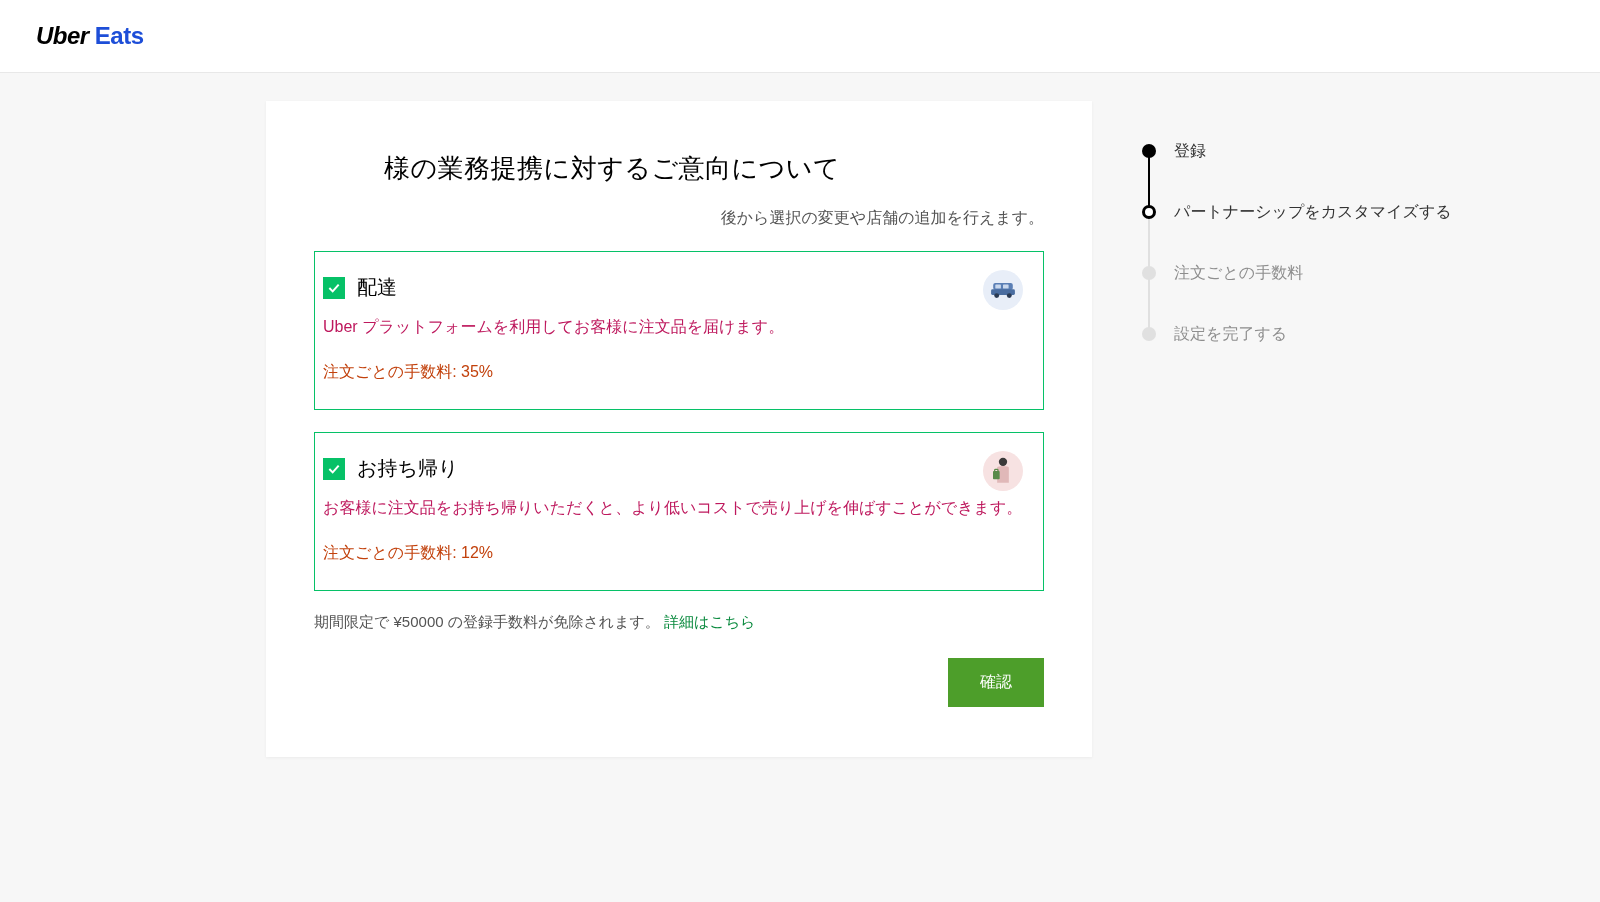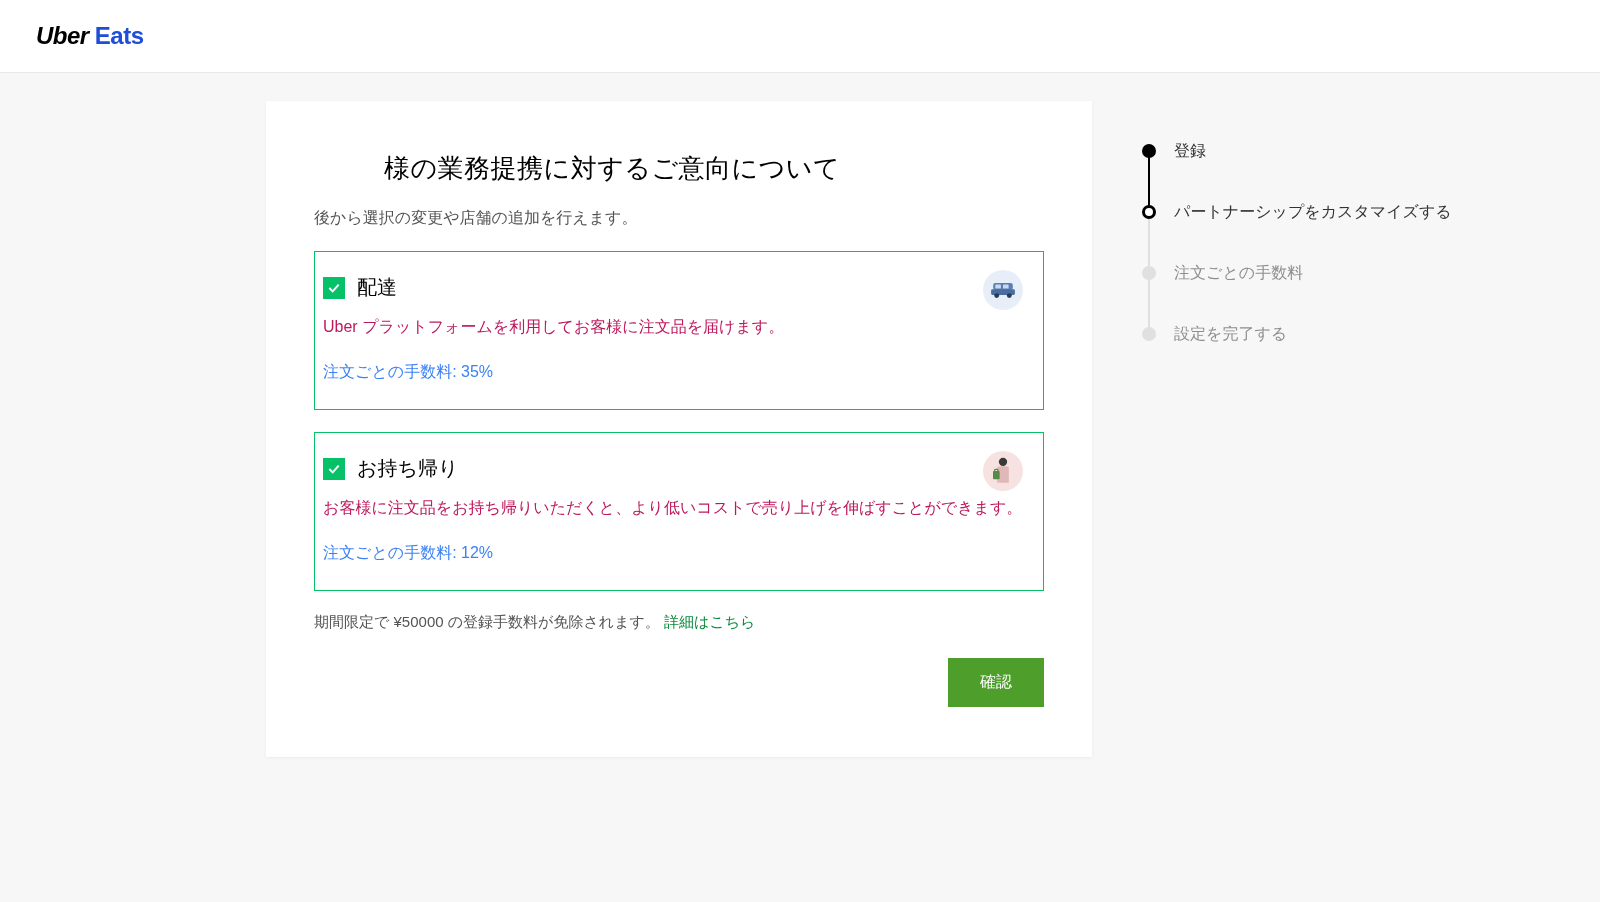--- a/index.html
+++ b/index.html
@@ -64,6 +64,7 @@
       font-size: 16px;
       color: #545454;
       margin-bottom: 22px;
+      text-align: right;
     }
     
     .option-card {

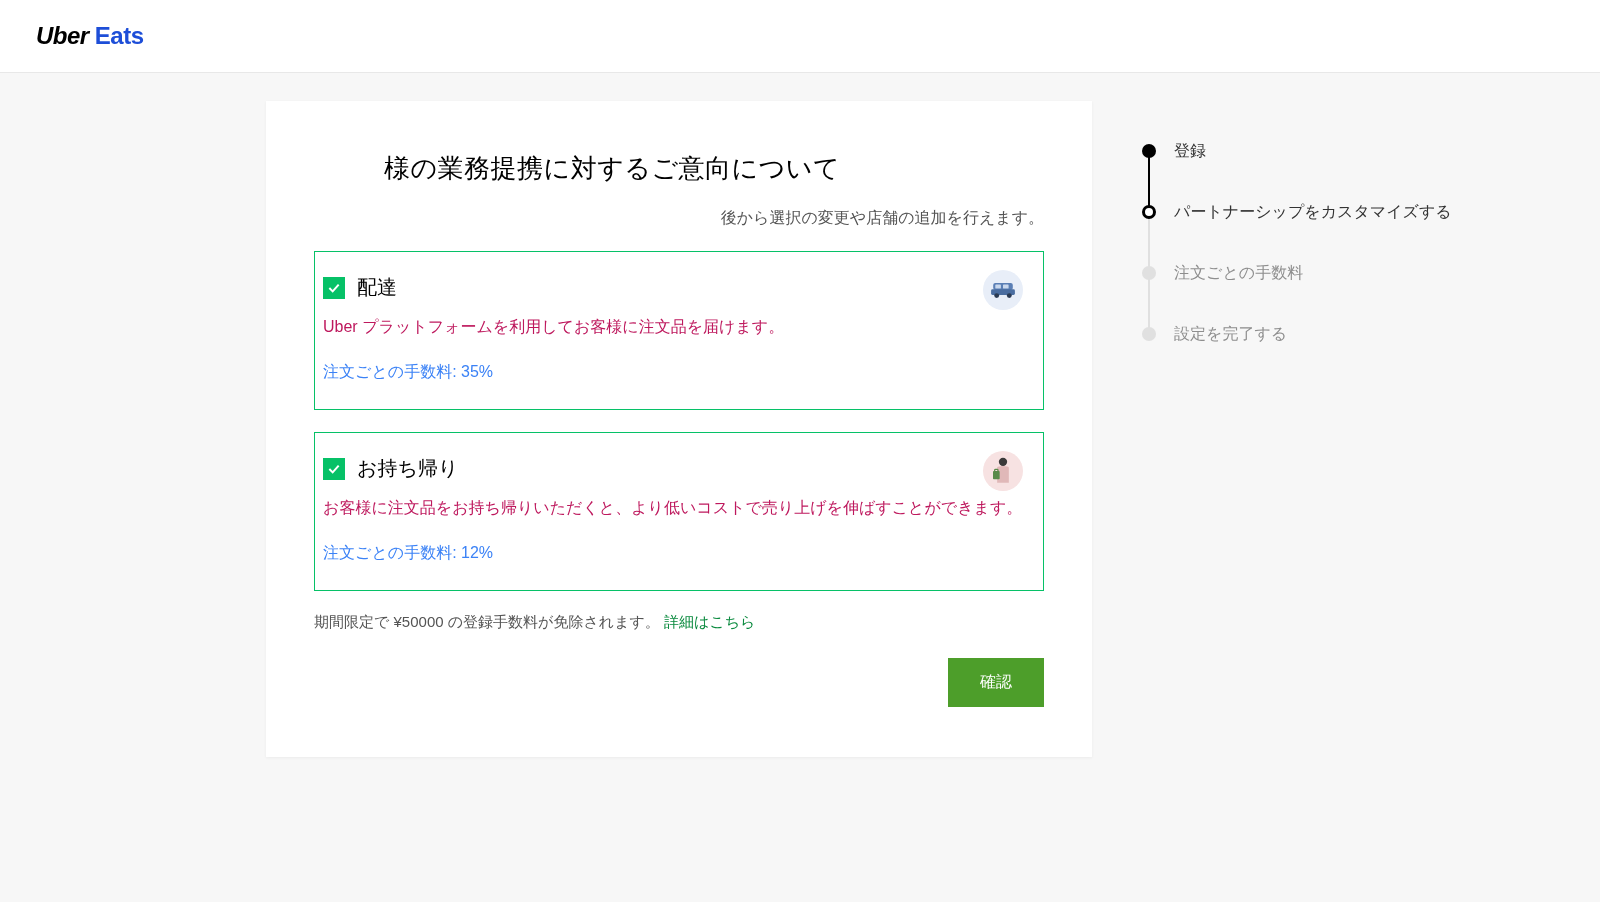--- a/index.html
+++ b/index.html
@@ -132,7 +132,7 @@
     
     .option-fee {
       font-size: 16px;
-      color: #3b82f6;
+      color: #c2410c;
     }
     
     .footer-note {

